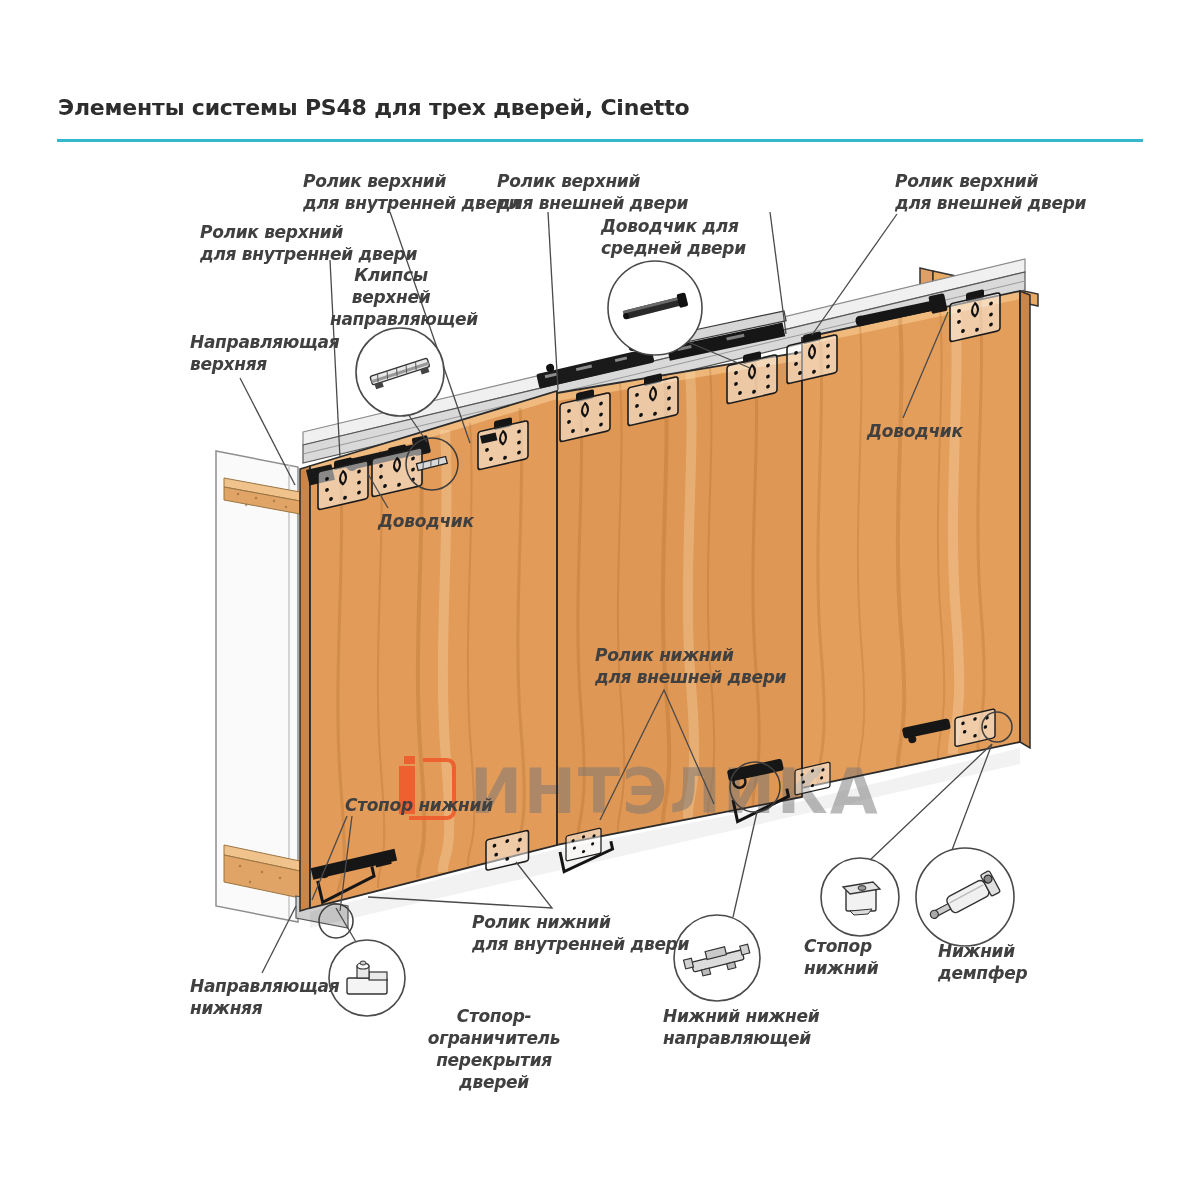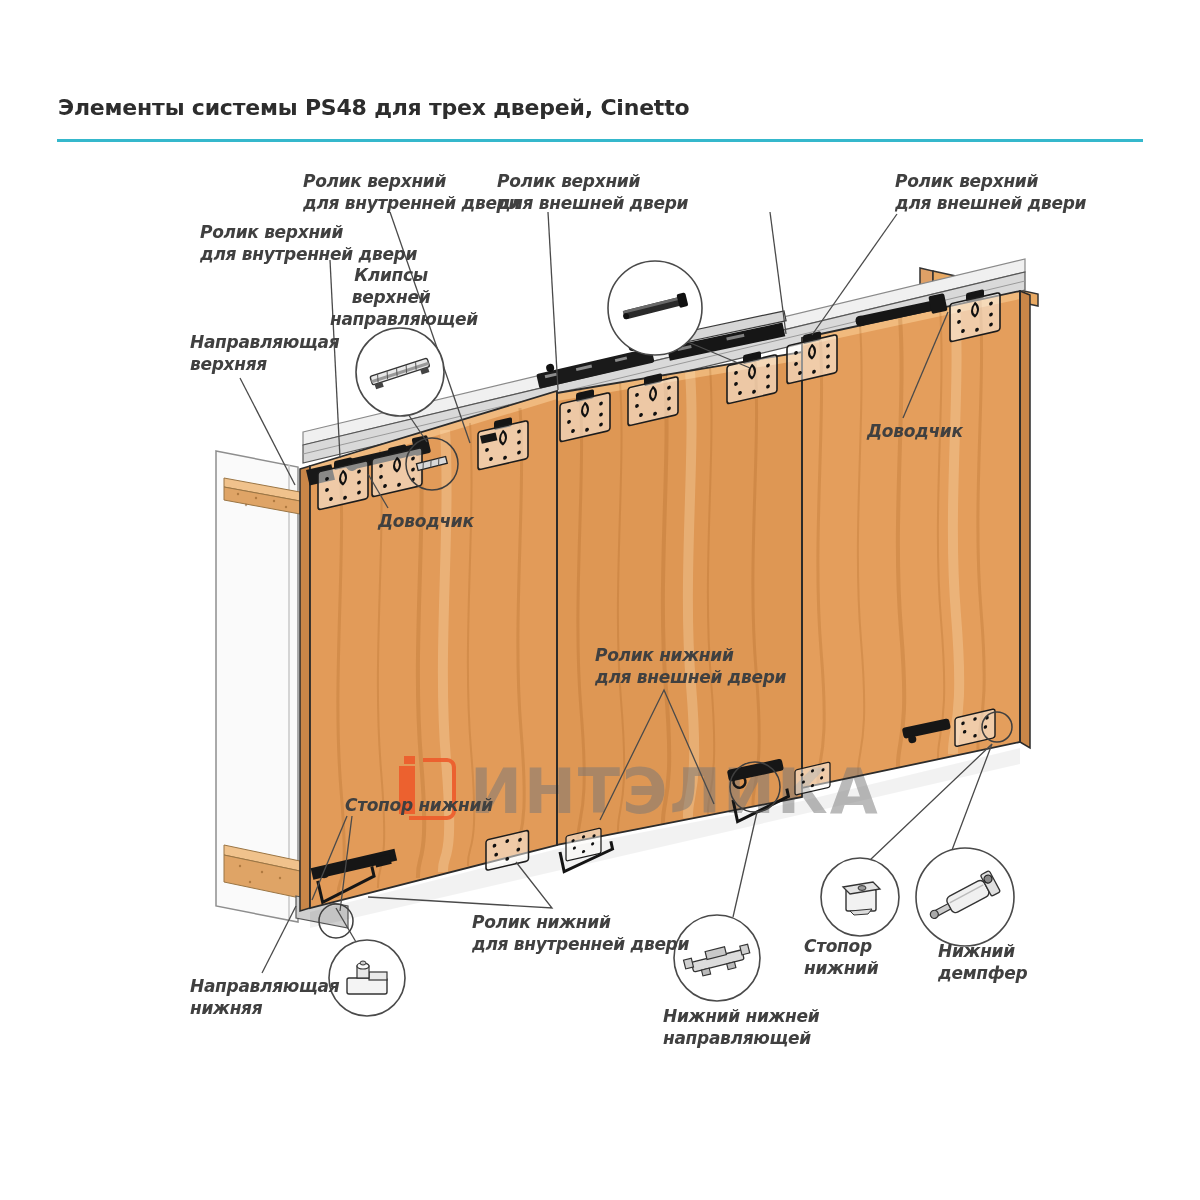--- a/index.html
+++ b/index.html
@@ -309,6 +309,8 @@
 для внешней двери</div>
   <div class="lbl" style="left:200px;top:221px">Ролик верхний
 для внутренней двери</div>
+  <div class="lbl" style="left:601px;top:215px">Доводчик для
+средней двери</div>
   <div class="lbl center" style="left:330px;top:264px;width:122px">Клипсы верхней
 направляющей</div>
   <div class="lbl" style="left:190px;top:331px">Направляющая

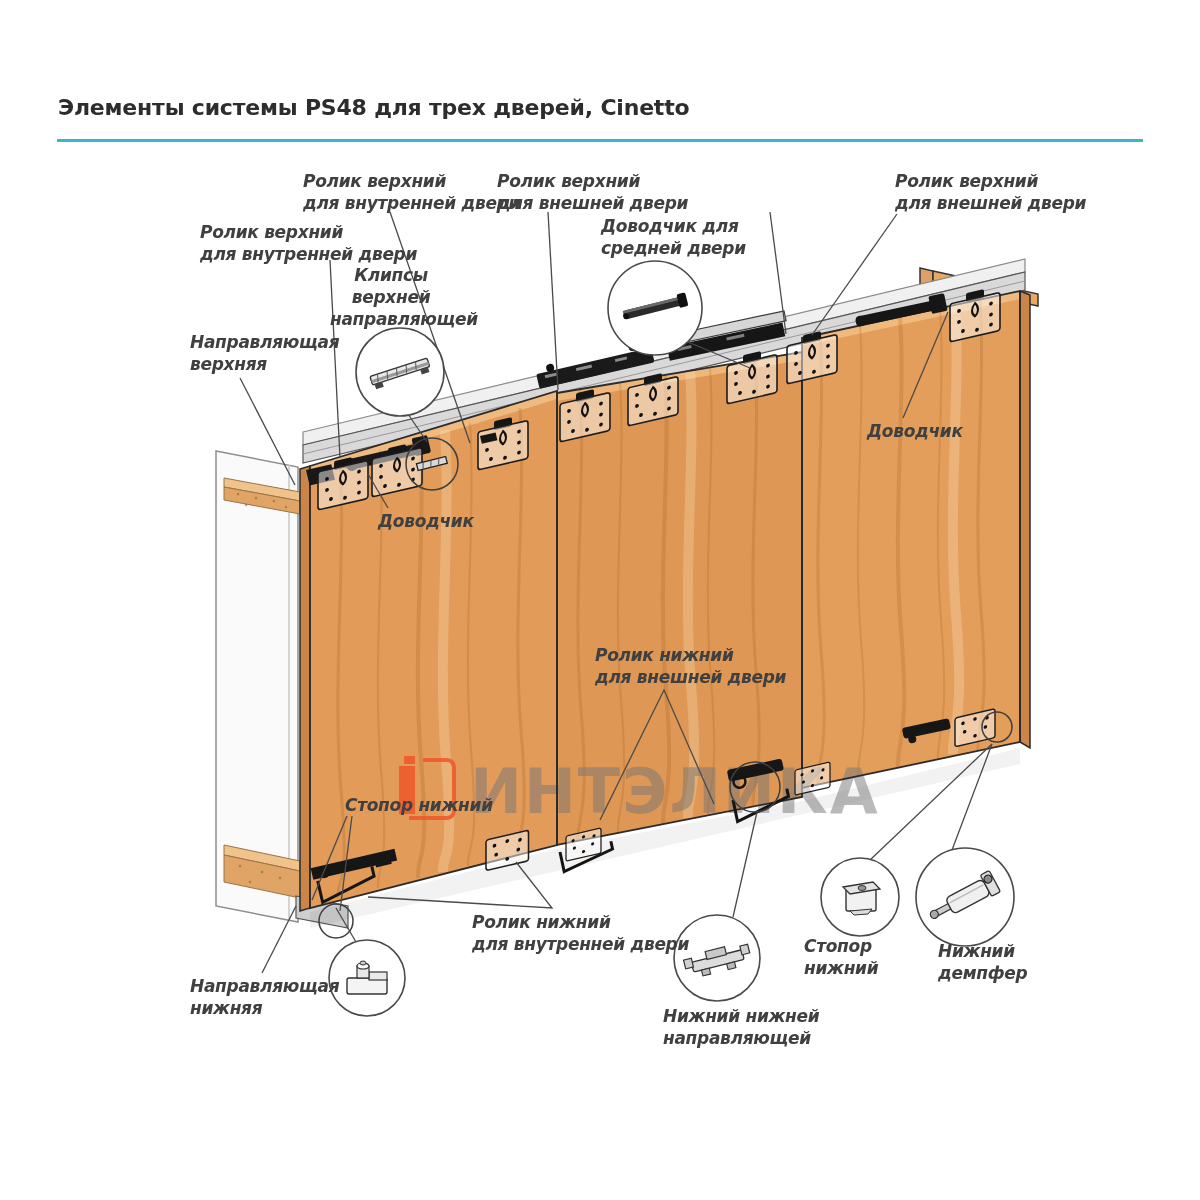--- a/index.html
+++ b/index.html
@@ -324,6 +324,8 @@
 для внутренней двери</div>
   <div class="lbl" style="left:190px;top:975px">Направляющая
 нижняя</div>
+  <div class="lbl center" style="left:405px;top:1005px;width:178px">Стопор-ограничитель
+перекрытия дверей</div>
   <div class="lbl" style="left:663px;top:1005px">Нижний нижней
 направляющей</div>
   <div class="lbl" style="left:804px;top:935px">Стопор

